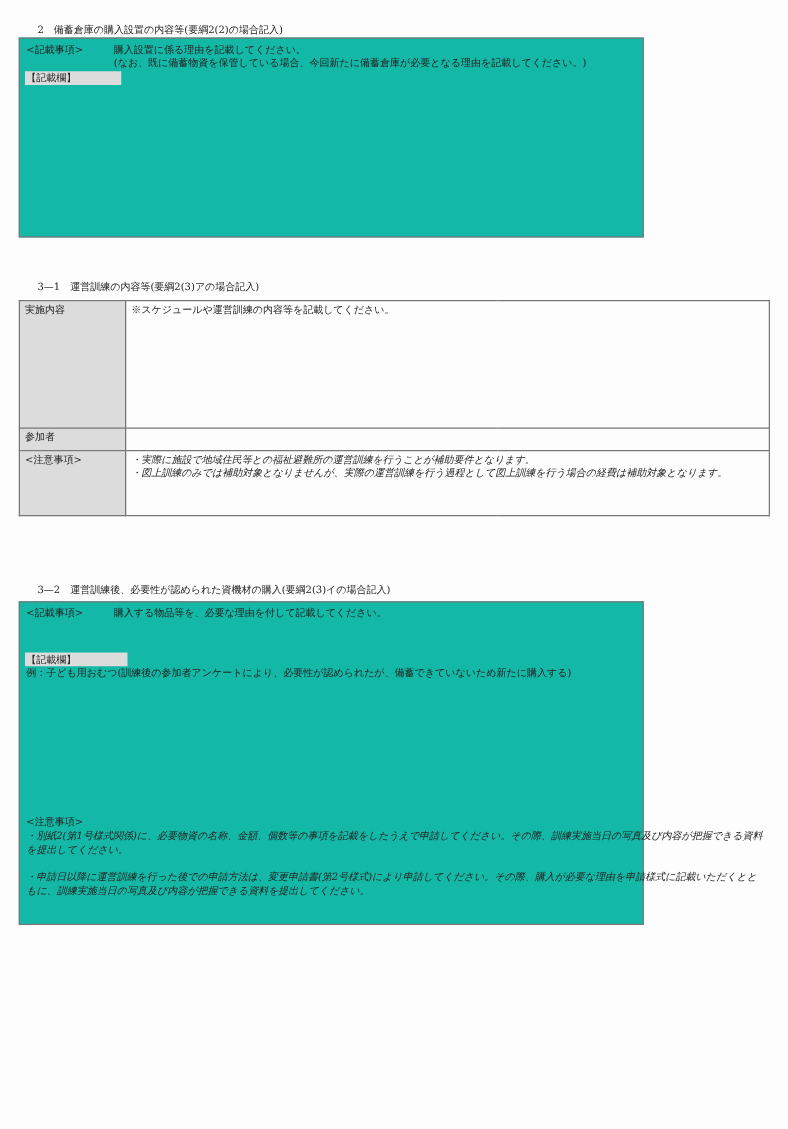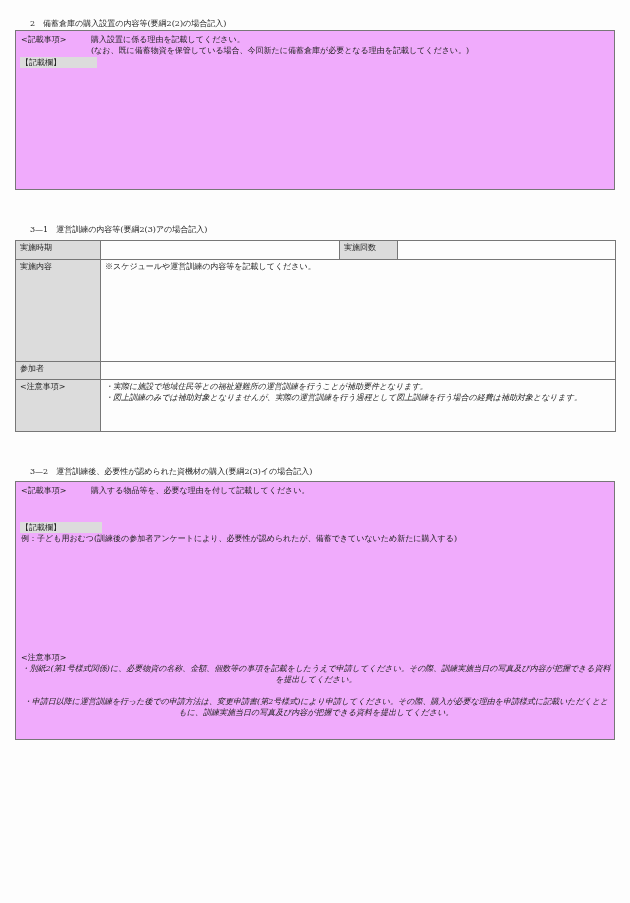--- a/index.html
+++ b/index.html
@@ -7,7 +7,7 @@
          font-family:"DejaVu Serif","Liberation Serif",serif; color:#222; font-size:8px; line-height:11px; }
   .abs { position:absolute; }
   .title { position:absolute; left:30px; font-size:8px; white-space:nowrap; }
-  .box { position:absolute; left:15px; width:600px; border:1px solid #777; box-sizing:border-box; background:#f0abfc;text-align:center; }
+  .box { position:absolute; left:15px; width:500px; border:1px solid #777; box-sizing:border-box; background:#14b8a6; }
   .line { position:absolute; white-space:nowrap; }
   .hl { position:absolute; background:#dcdcdc; height:11px; }
   table.t { position:absolute; left:15px; top:240px; width:601px; border-collapse:collapse; table-layout:fixed; }

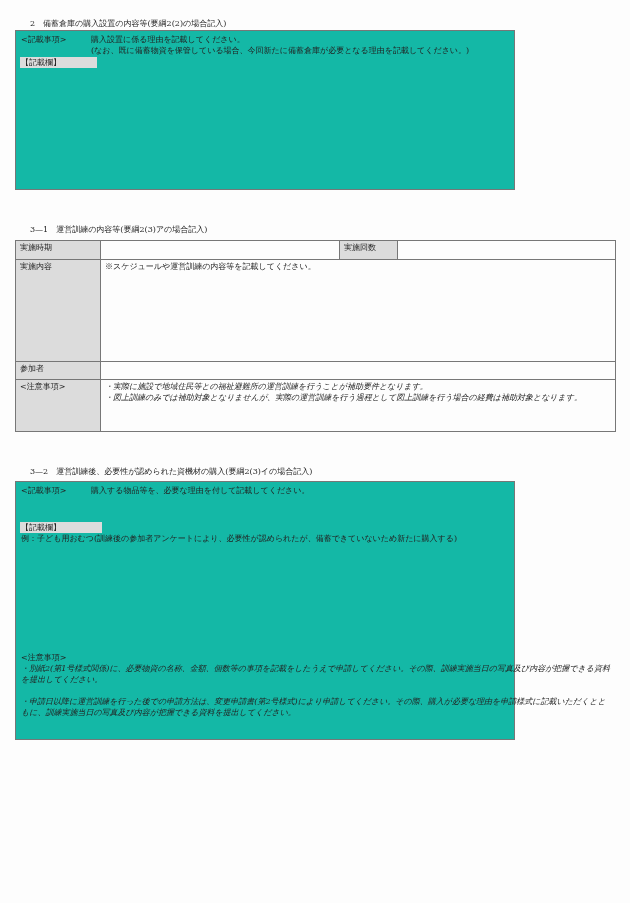--- a/index.html
+++ b/index.html
@@ -36,12 +36,6 @@
       <col>
   </colgroup>
   <tbody>
-      <tr style="height:19px">
-    <td class="lbl">実施時期</td>
-    <td></td>
-    <td class="lbl">実施回数</td>
-    <td></td>
-  </tr>
   <tr style="height:102px">
     <td class="lbl">実施内容</td>
     <td colspan="3">※スケジュールや運営訓練の内容等を記載してください。</td>

